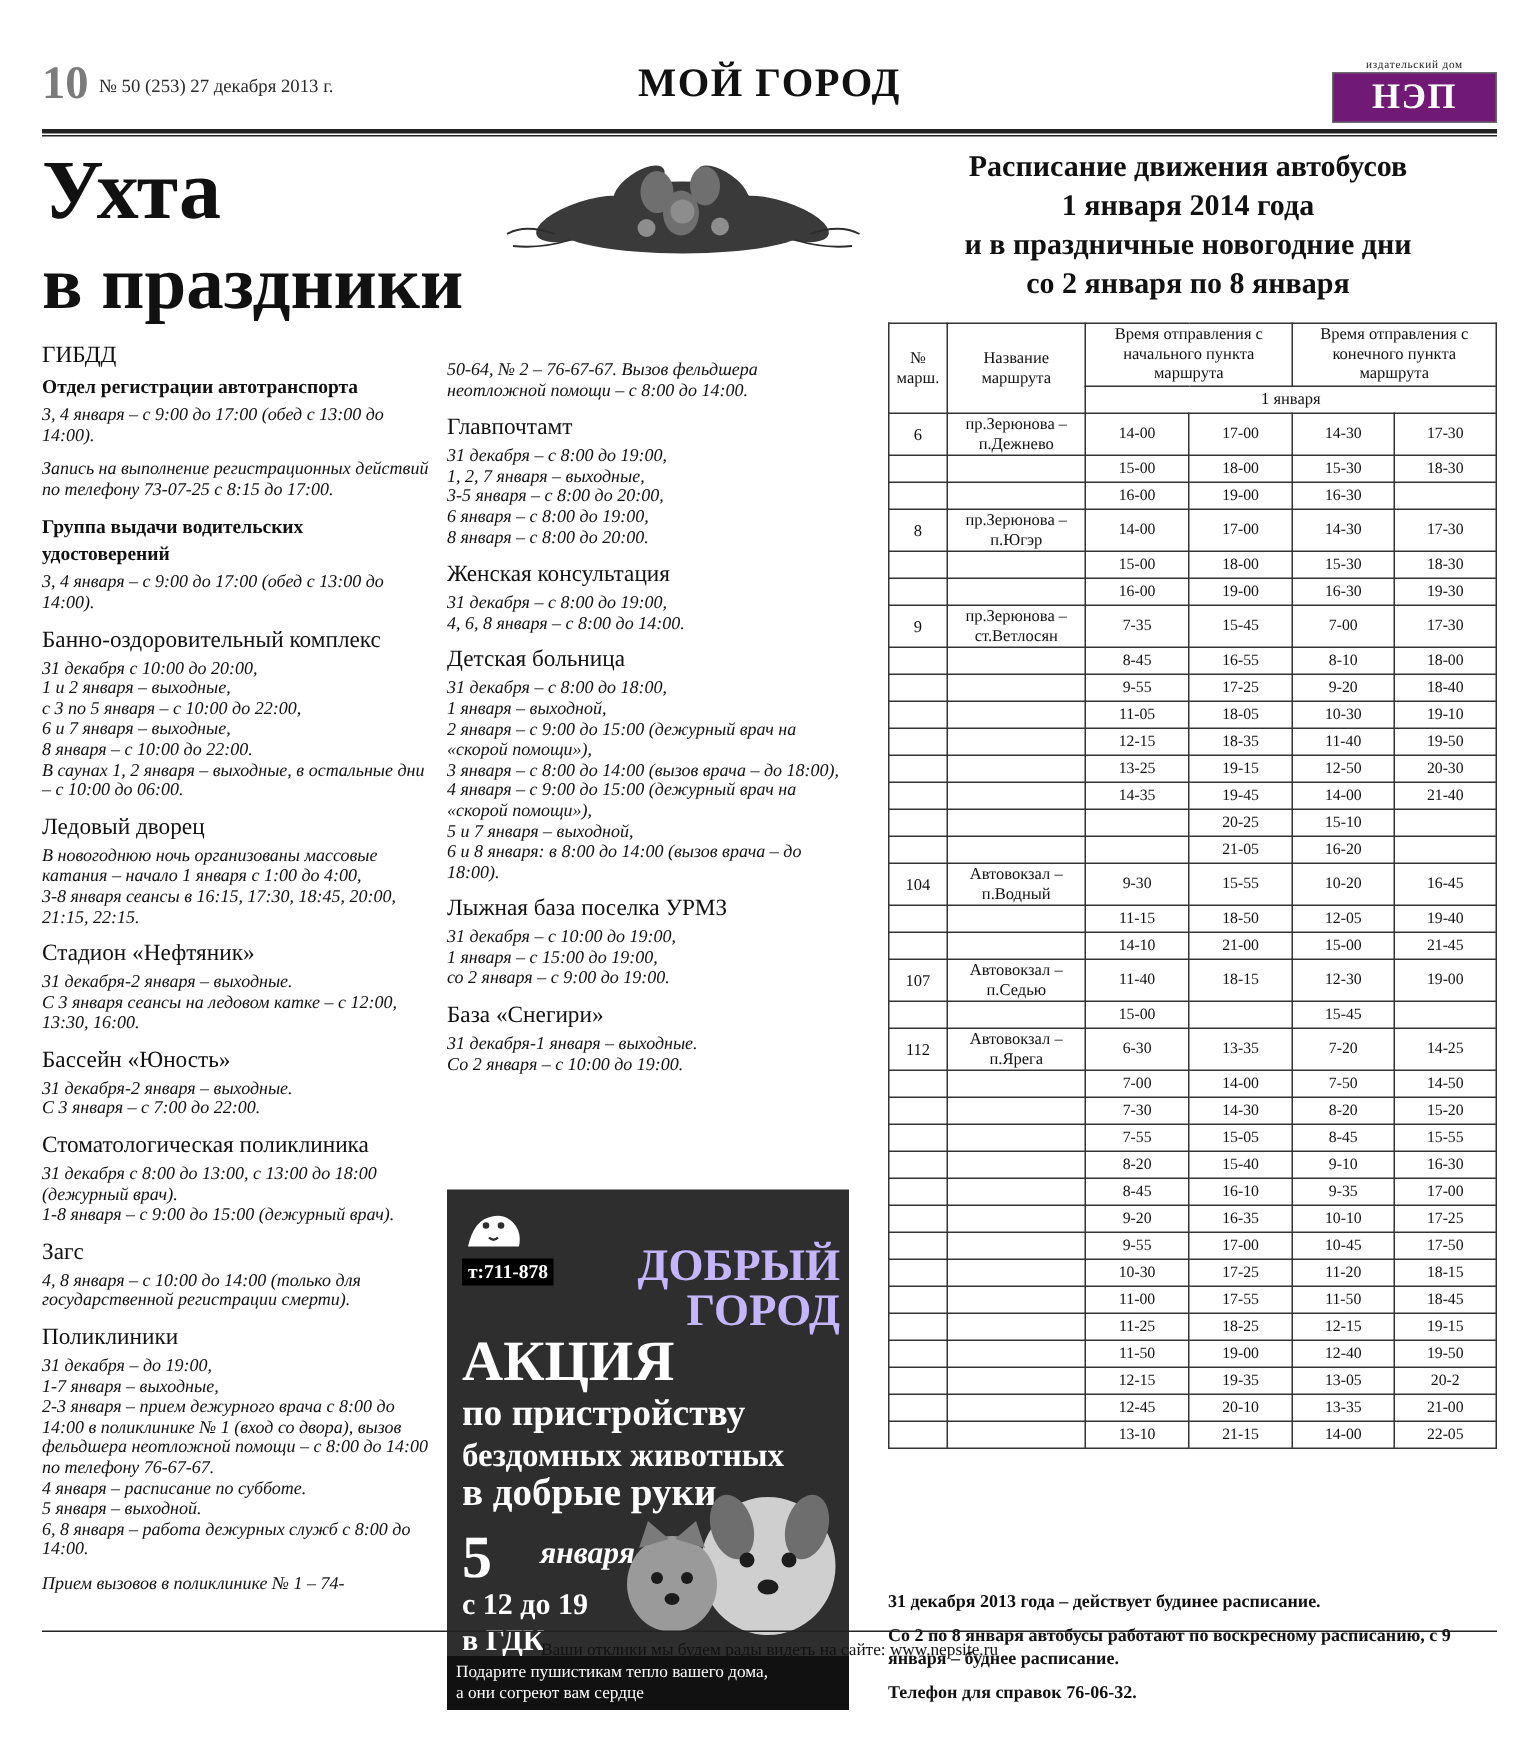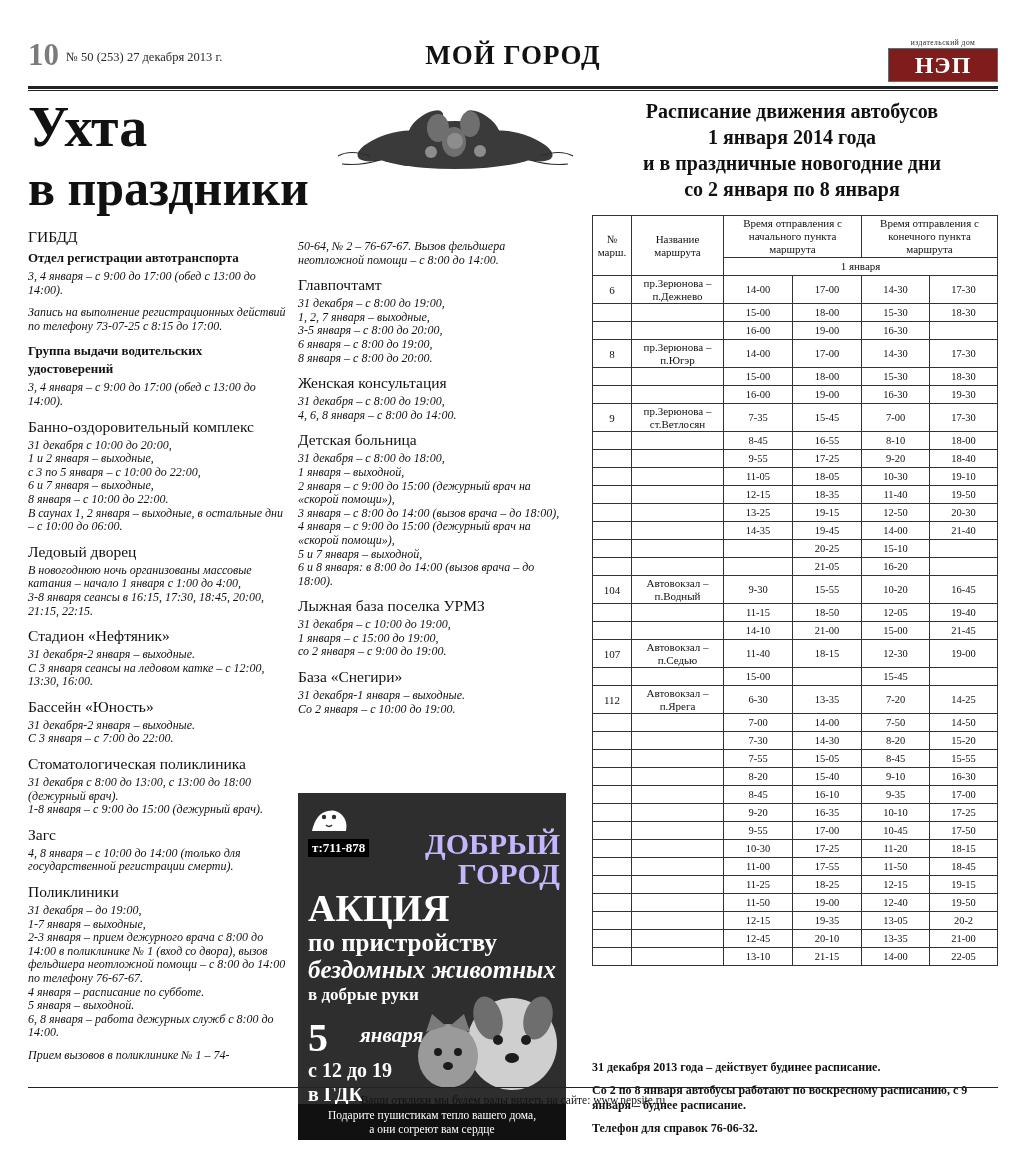--- a/index.html
+++ b/index.html
@@ -13,7 +13,7 @@
   .paper-title{position:absolute;left:0;right:0;top:2px;text-align:center;font-size:27px;font-weight:bold;letter-spacing:1px;}
   .logo{position:absolute;right:0;top:0;width:110px;height:46px;background:#fff;}
   .logo .lbl{font-size:7.5px;text-align:center;letter-spacing:.5px;color:#222;}
-  .logo .box{margin-top:1px;background:#7f1d1d;color:#fff;font-size:24px;font-weight:bold;text-align:center;letter-spacing:1px;line-height:32px;height:32px;border:1px solid #6a6a6a;}
+  .logo .box{margin-top:1px;background:#701a75;color:#fff;font-size:24px;font-weight:bold;text-align:center;letter-spacing:1px;line-height:32px;height:32px;border:1px solid #6a6a6a;}
   .rule{position:absolute;left:28px;top:86px;width:970px;height:3px;background:#222;}
   .rule2{position:absolute;left:28px;top:90px;width:970px;height:1px;background:#222;}
 

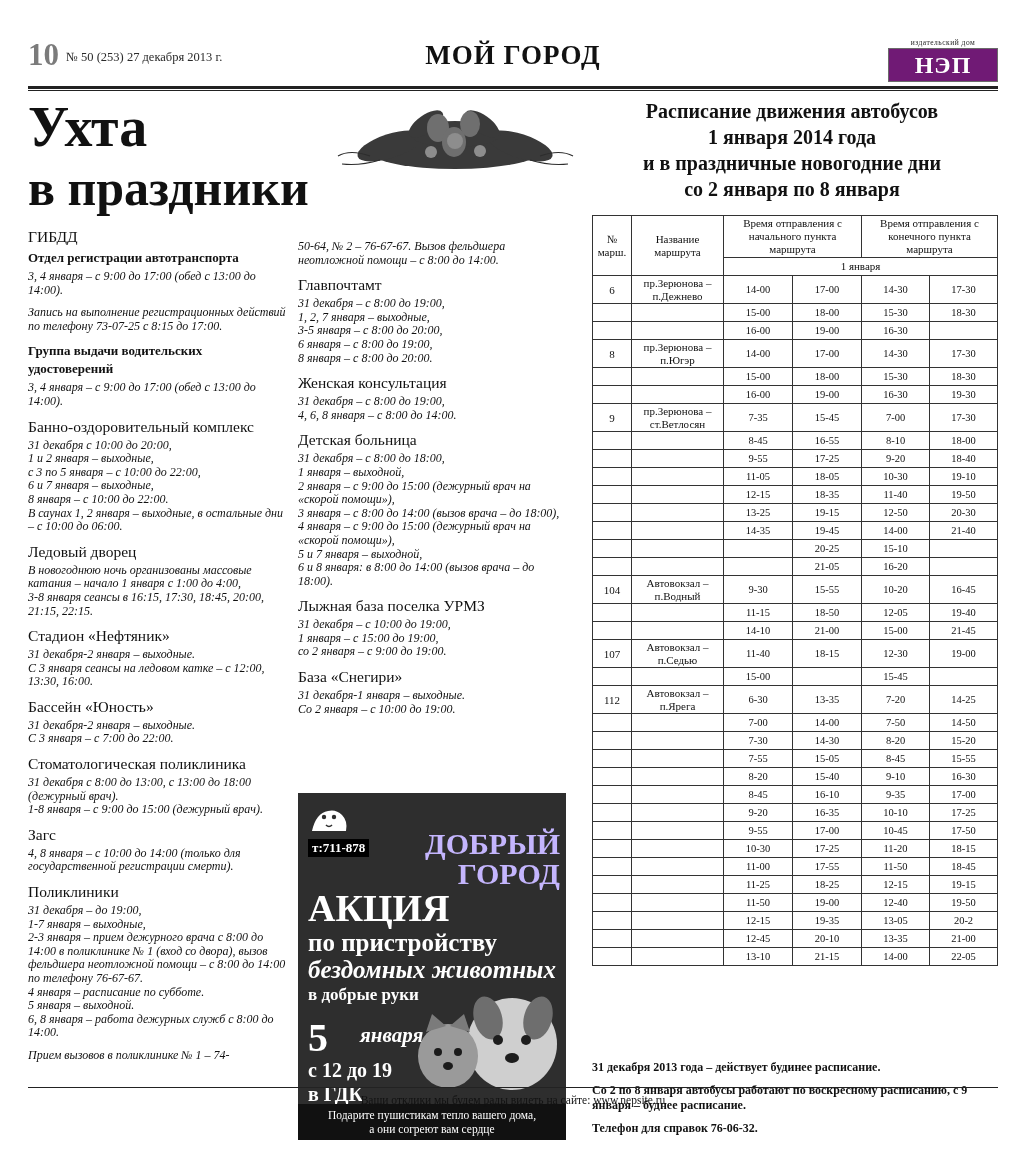--- a/index.html
+++ b/index.html
@@ -52,7 +52,7 @@
   .ad .good span{display:block;}
   .ad .akcia{position:absolute;left:10px;top:96px;font-size:38px;font-weight:bold;line-height:38px;}
   .ad .l2{position:absolute;left:10px;top:136px;font-size:25px;font-weight:bold;line-height:27px;}
-  .ad .l3{position:absolute;left:10px;top:166px;font-size:25px;font-weight:bold;line-height:22px;font-style:italic;}
+  .ad .l3{position:absolute;left:10px;top:166px;font-size:22px;font-weight:bold;line-height:22px;}
   .ad .l4{position:absolute;left:10px;top:190px;font-size:17px;font-weight:bold;line-height:24px;}
   .ad .five{position:absolute;left:10px;top:226px;font-size:40px;font-weight:bold;line-height:38px;}
   .ad .jan{position:absolute;left:62px;top:230px;font-size:21px;font-weight:bold;font-style:italic;}

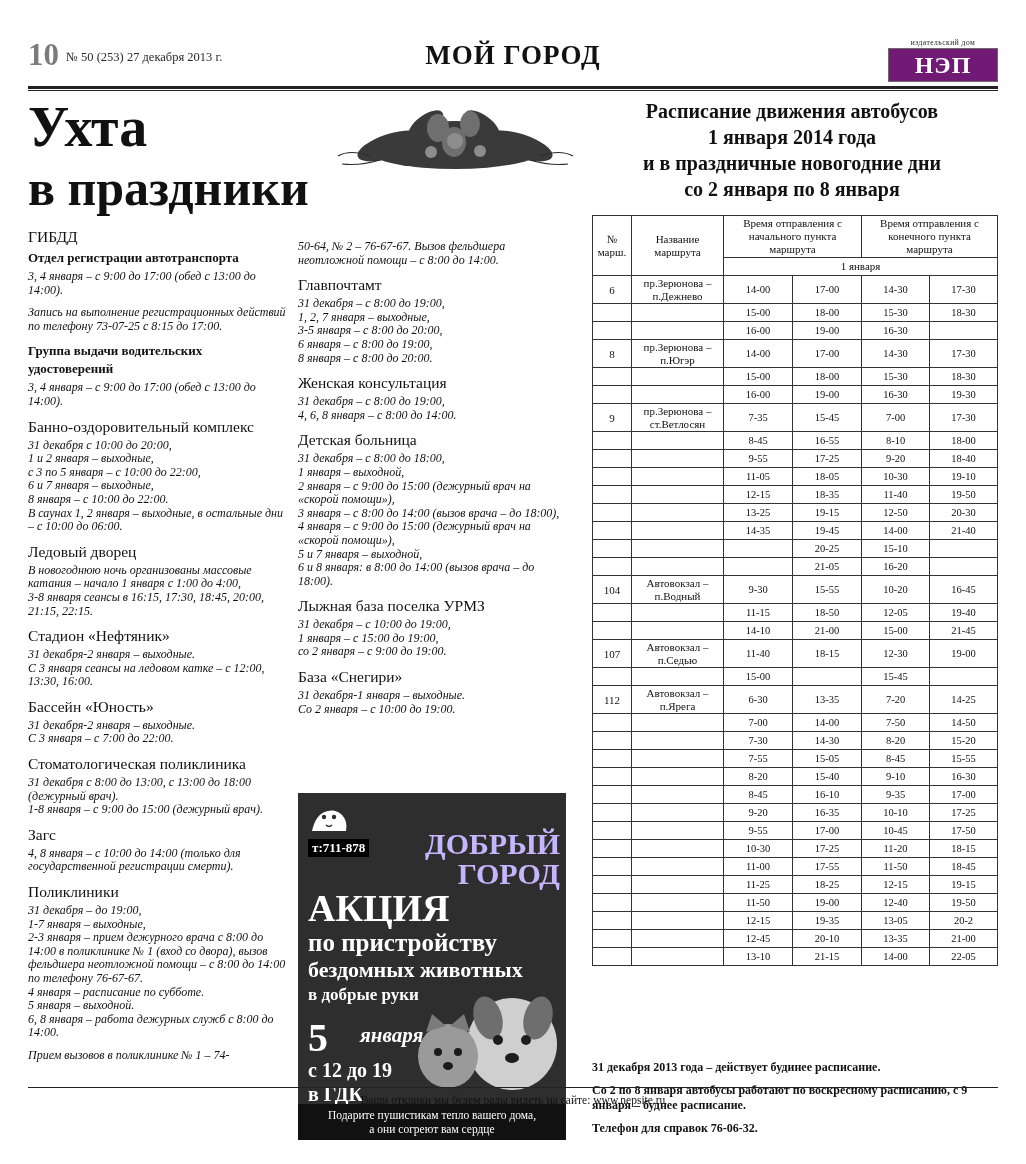--- a/index.html
+++ b/index.html
@@ -53,7 +53,7 @@
   .ad .akcia{position:absolute;left:10px;top:96px;font-size:38px;font-weight:bold;line-height:38px;}
   .ad .l2{position:absolute;left:10px;top:136px;font-size:25px;font-weight:bold;line-height:27px;}
   .ad .l3{position:absolute;left:10px;top:166px;font-size:22px;font-weight:bold;line-height:22px;}
-  .ad .l4{position:absolute;left:10px;top:190px;font-size:17px;font-weight:bold;line-height:24px;}
+  .ad .l4{position:absolute;left:10px;top:190px;font-size:26px;font-weight:bold;line-height:24px;}
   .ad .five{position:absolute;left:10px;top:226px;font-size:40px;font-weight:bold;line-height:38px;}
   .ad .jan{position:absolute;left:62px;top:230px;font-size:21px;font-weight:bold;font-style:italic;}
   .ad .c12{position:absolute;left:10px;top:266px;font-size:20px;font-weight:bold;line-height:23px;}

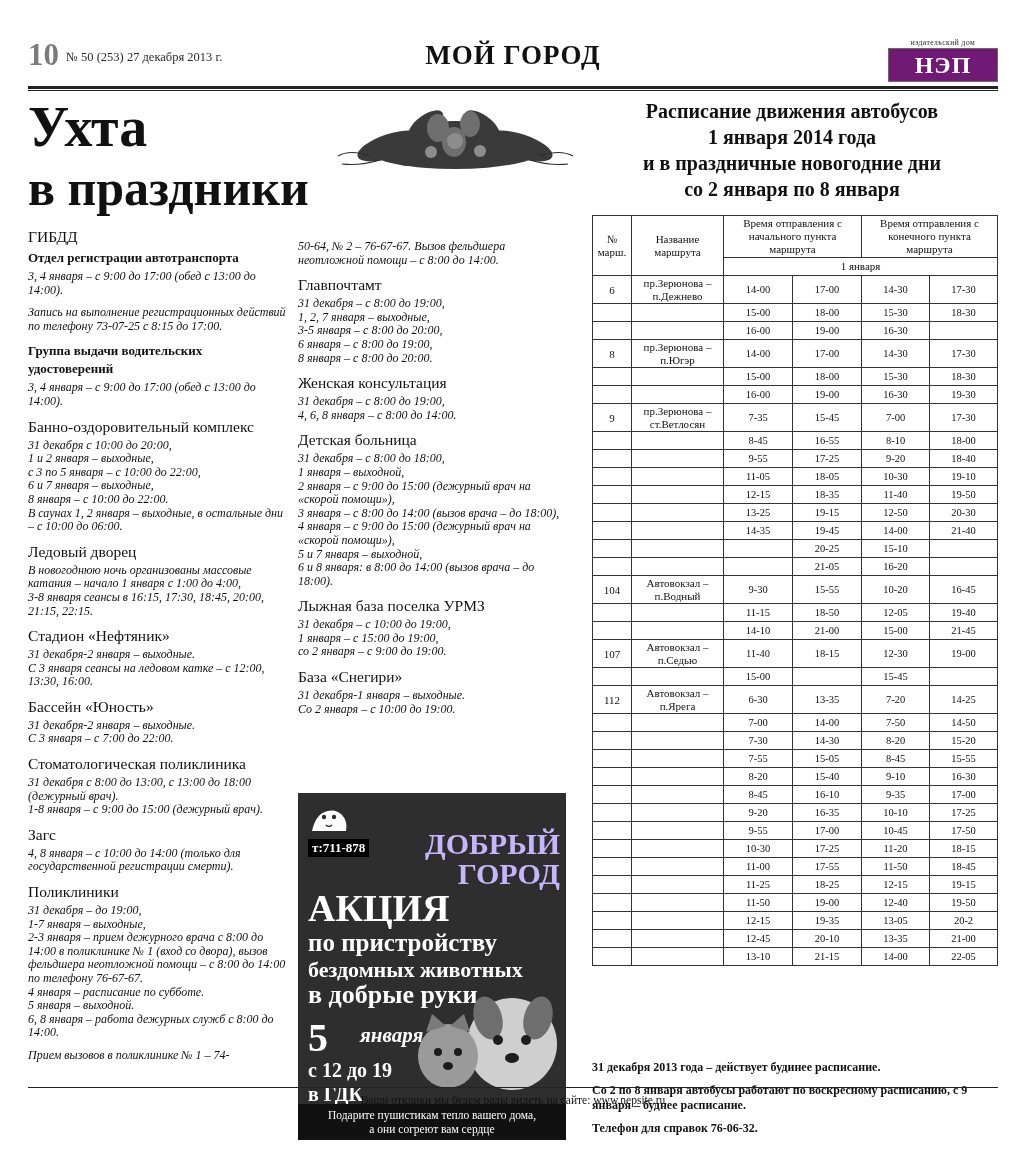--- a/index.html
+++ b/index.html
@@ -59,7 +59,7 @@
   .ad .c12{position:absolute;left:10px;top:266px;font-size:20px;font-weight:bold;line-height:23px;}
   .ad .gdk{position:absolute;left:10px;top:290px;font-size:20px;font-weight:bold;}
   .ad .petfig{position:absolute;right:4px;bottom:46px;width:150px;height:120px;}
-  .ad .foot{position:absolute;left:0;right:0;bottom:0;background:#111;color:#fff;font-size:11.5px;text-align:center;padding:4px 16px;line-height:14px;}
+  .ad .foot{position:absolute;left:0;right:0;bottom:0;background:#111;color:#fff;font-size:11.5px;padding:4px 6px;line-height:14px;}
 
   
   .notes{position:absolute;left:592px;top:1060px;width:406px;font-size:12px;font-weight:bold;line-height:15px;}

